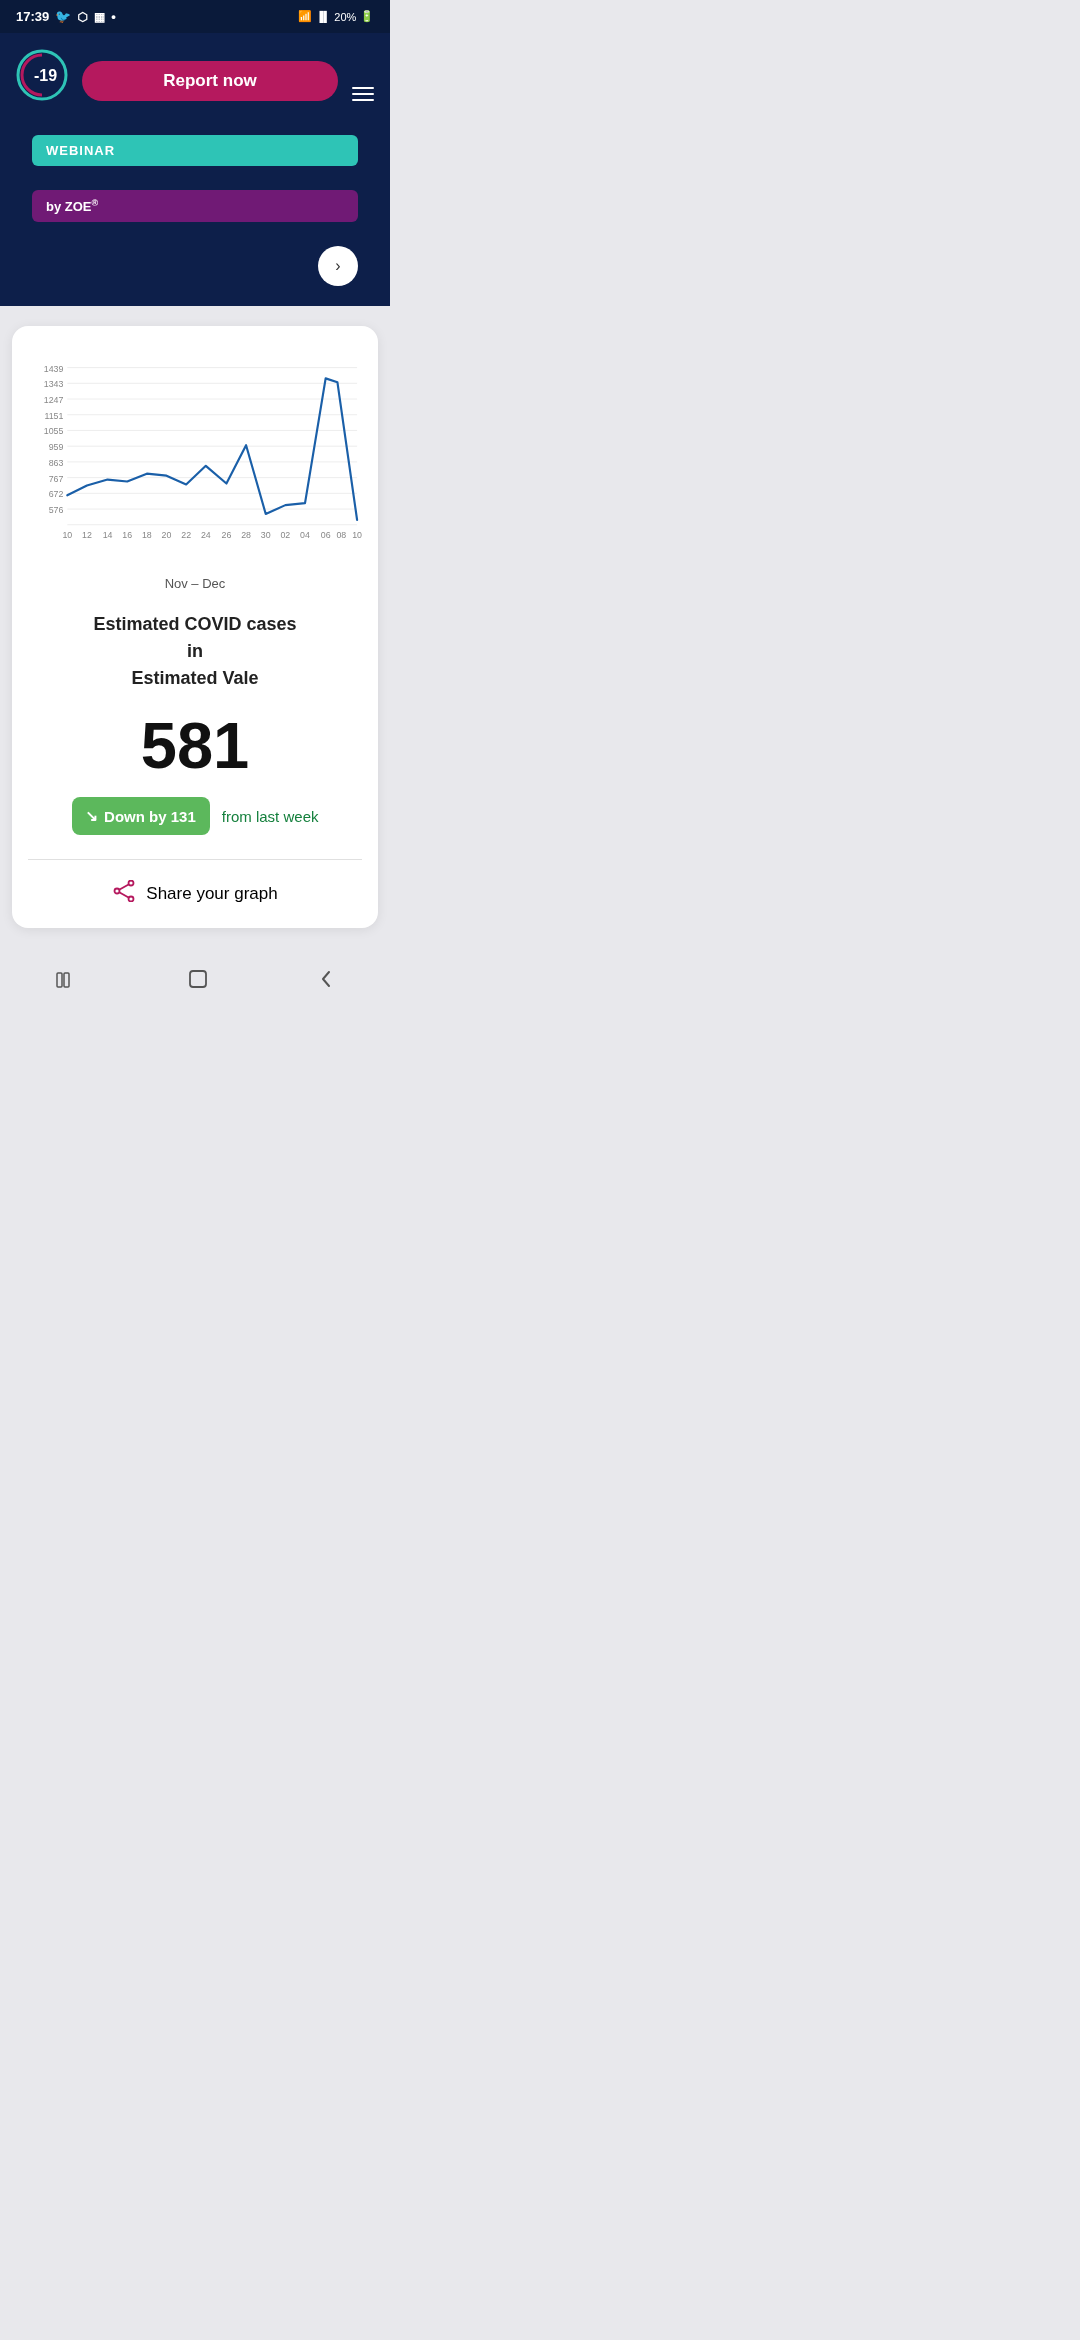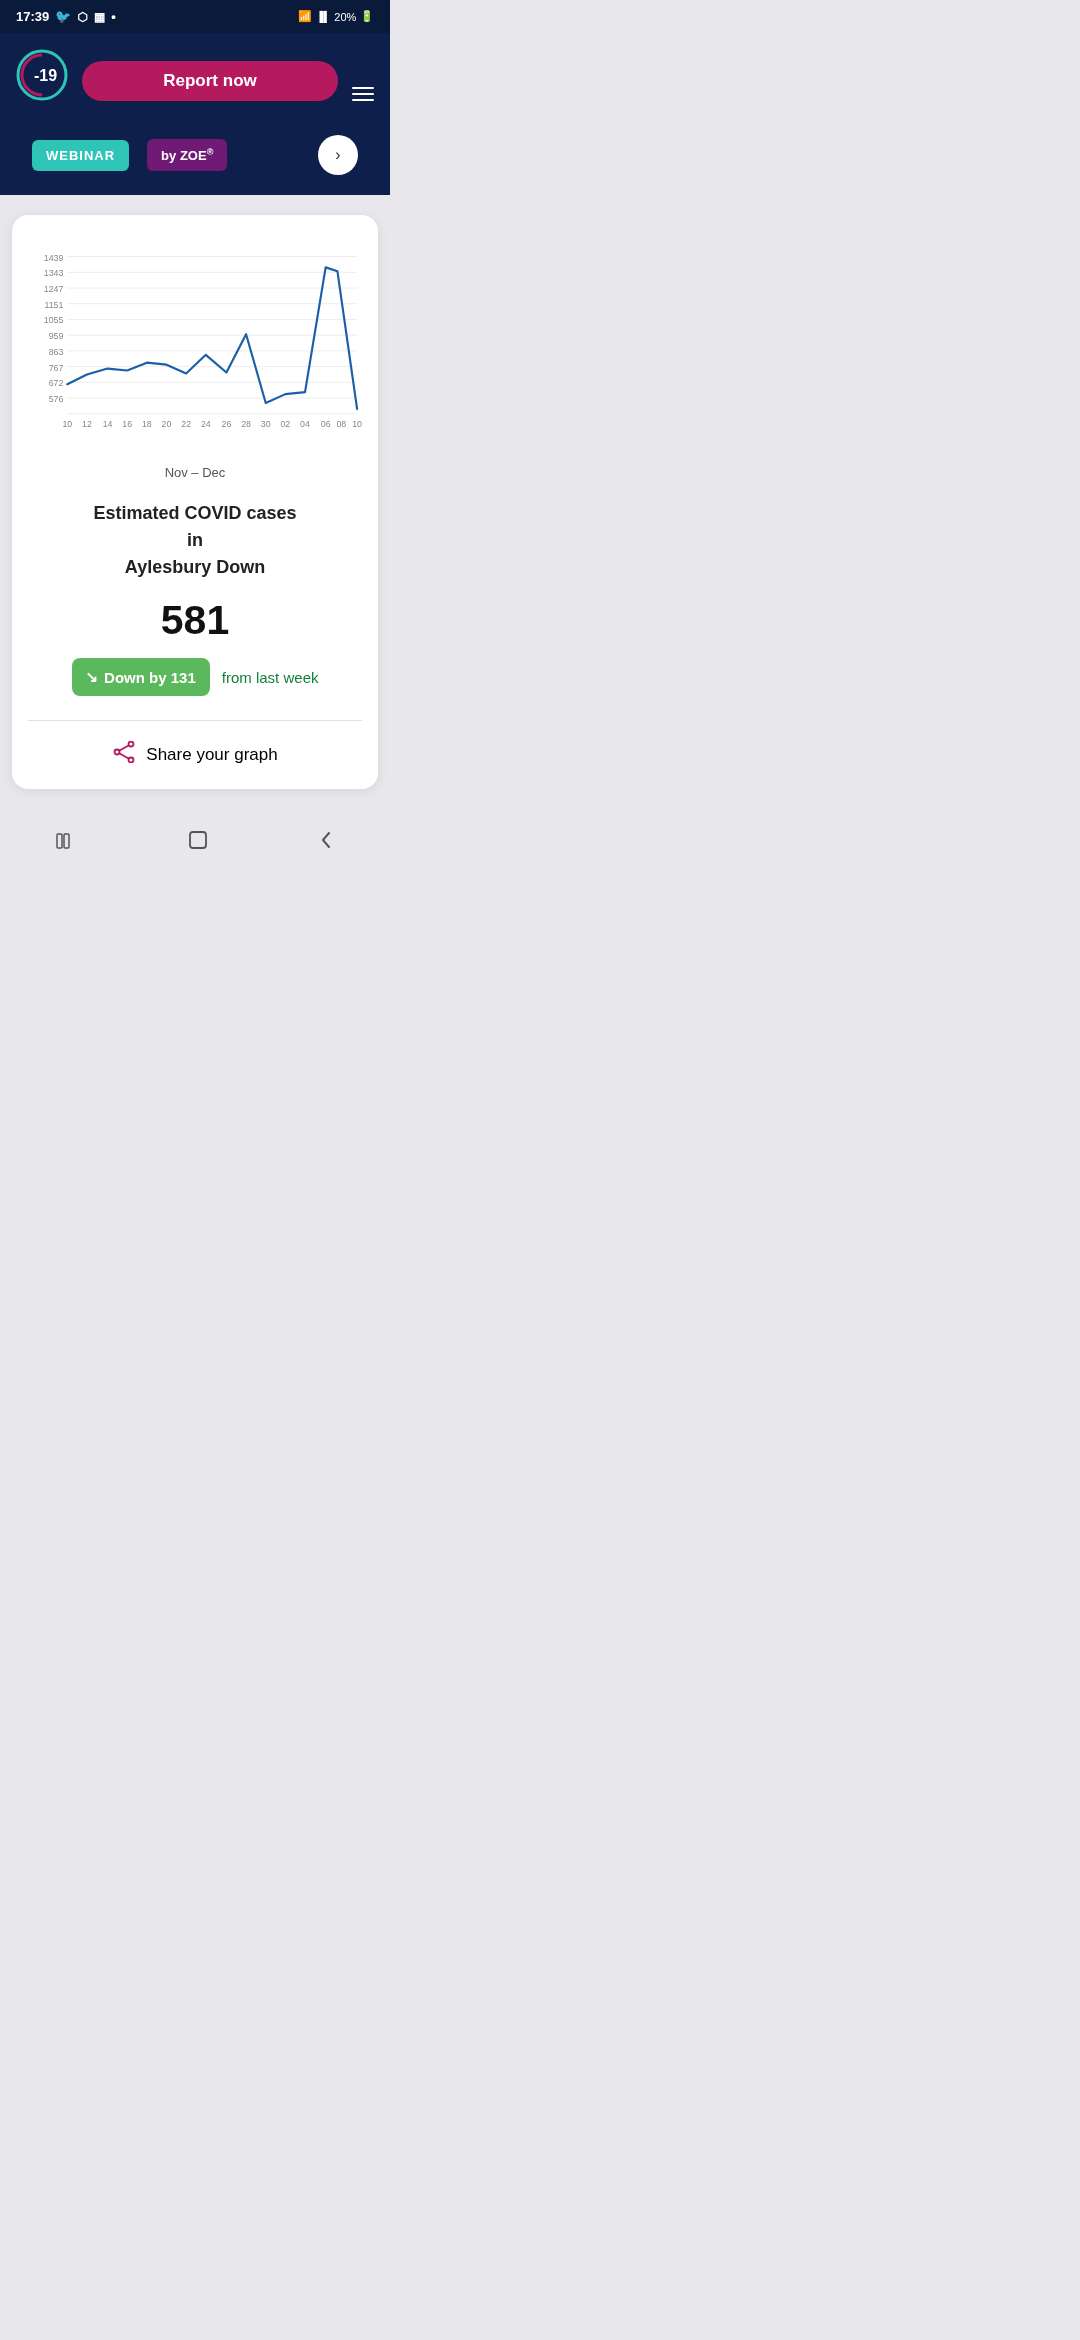--- a/index.html
+++ b/index.html
@@ -91,10 +91,10 @@
       background: #0d1f4a;
       padding: 10px 16px 20px 16px;
       display: flex;
-      align-items: center;
-      gap: 18px;
+      gap: 24px;
       position: relative;
       overflow: hidden;
+      flex-direction: column;
     }
     .webinar-badge {
       background: #2ec4b6;

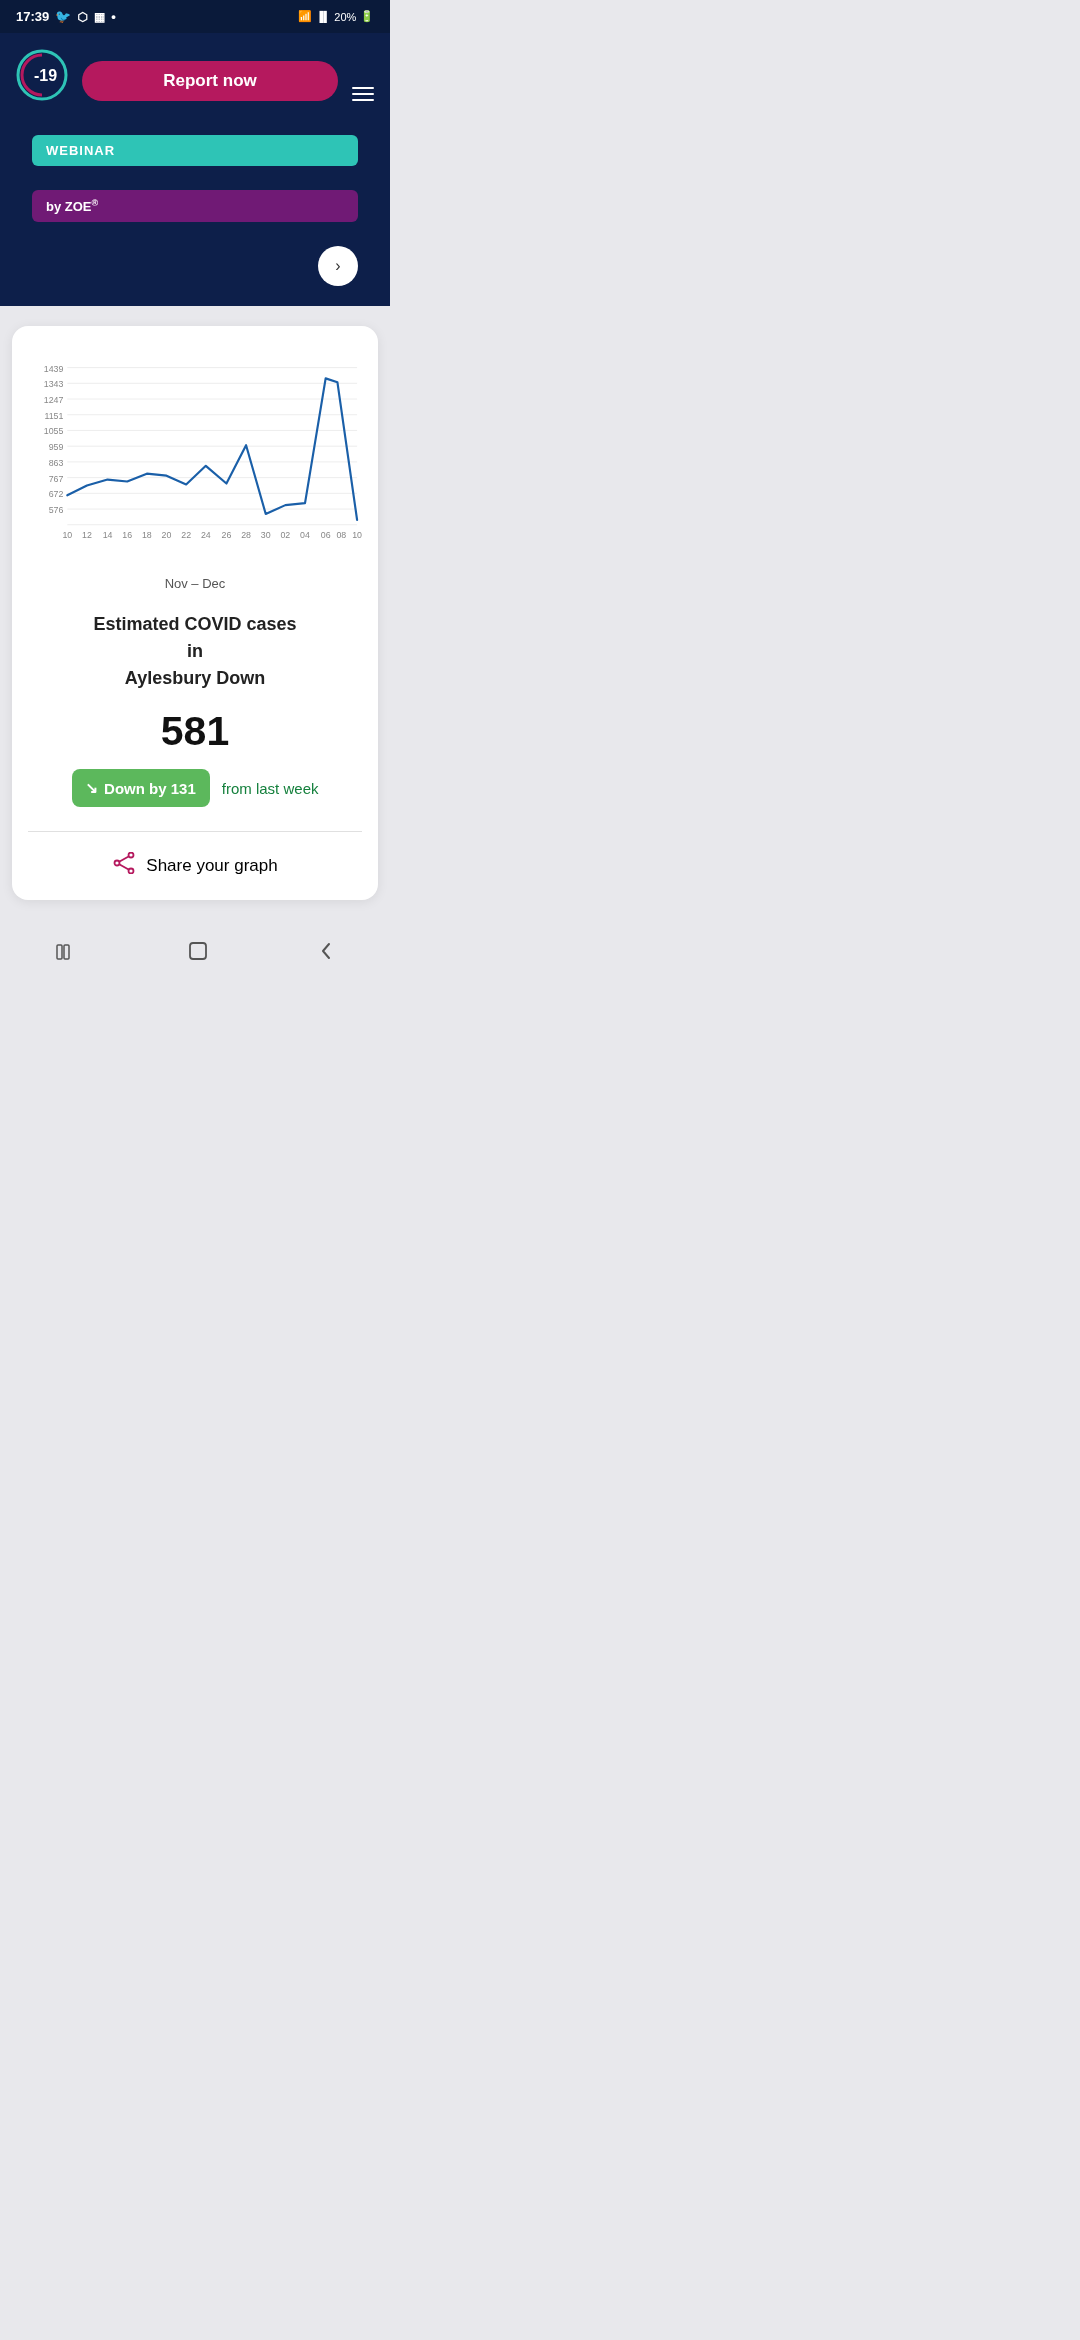--- a/index.html
+++ b/index.html
@@ -362,7 +362,7 @@
   <p class="card-title">
     <span>Estimated COVID cases</span><br>
     <span>in</span><br>
-    <span class="location">Aylesbury Down</span>
+    <span class="location">Estimated Vale</span>
   </p>
 
   <p class="case-count">581</p>

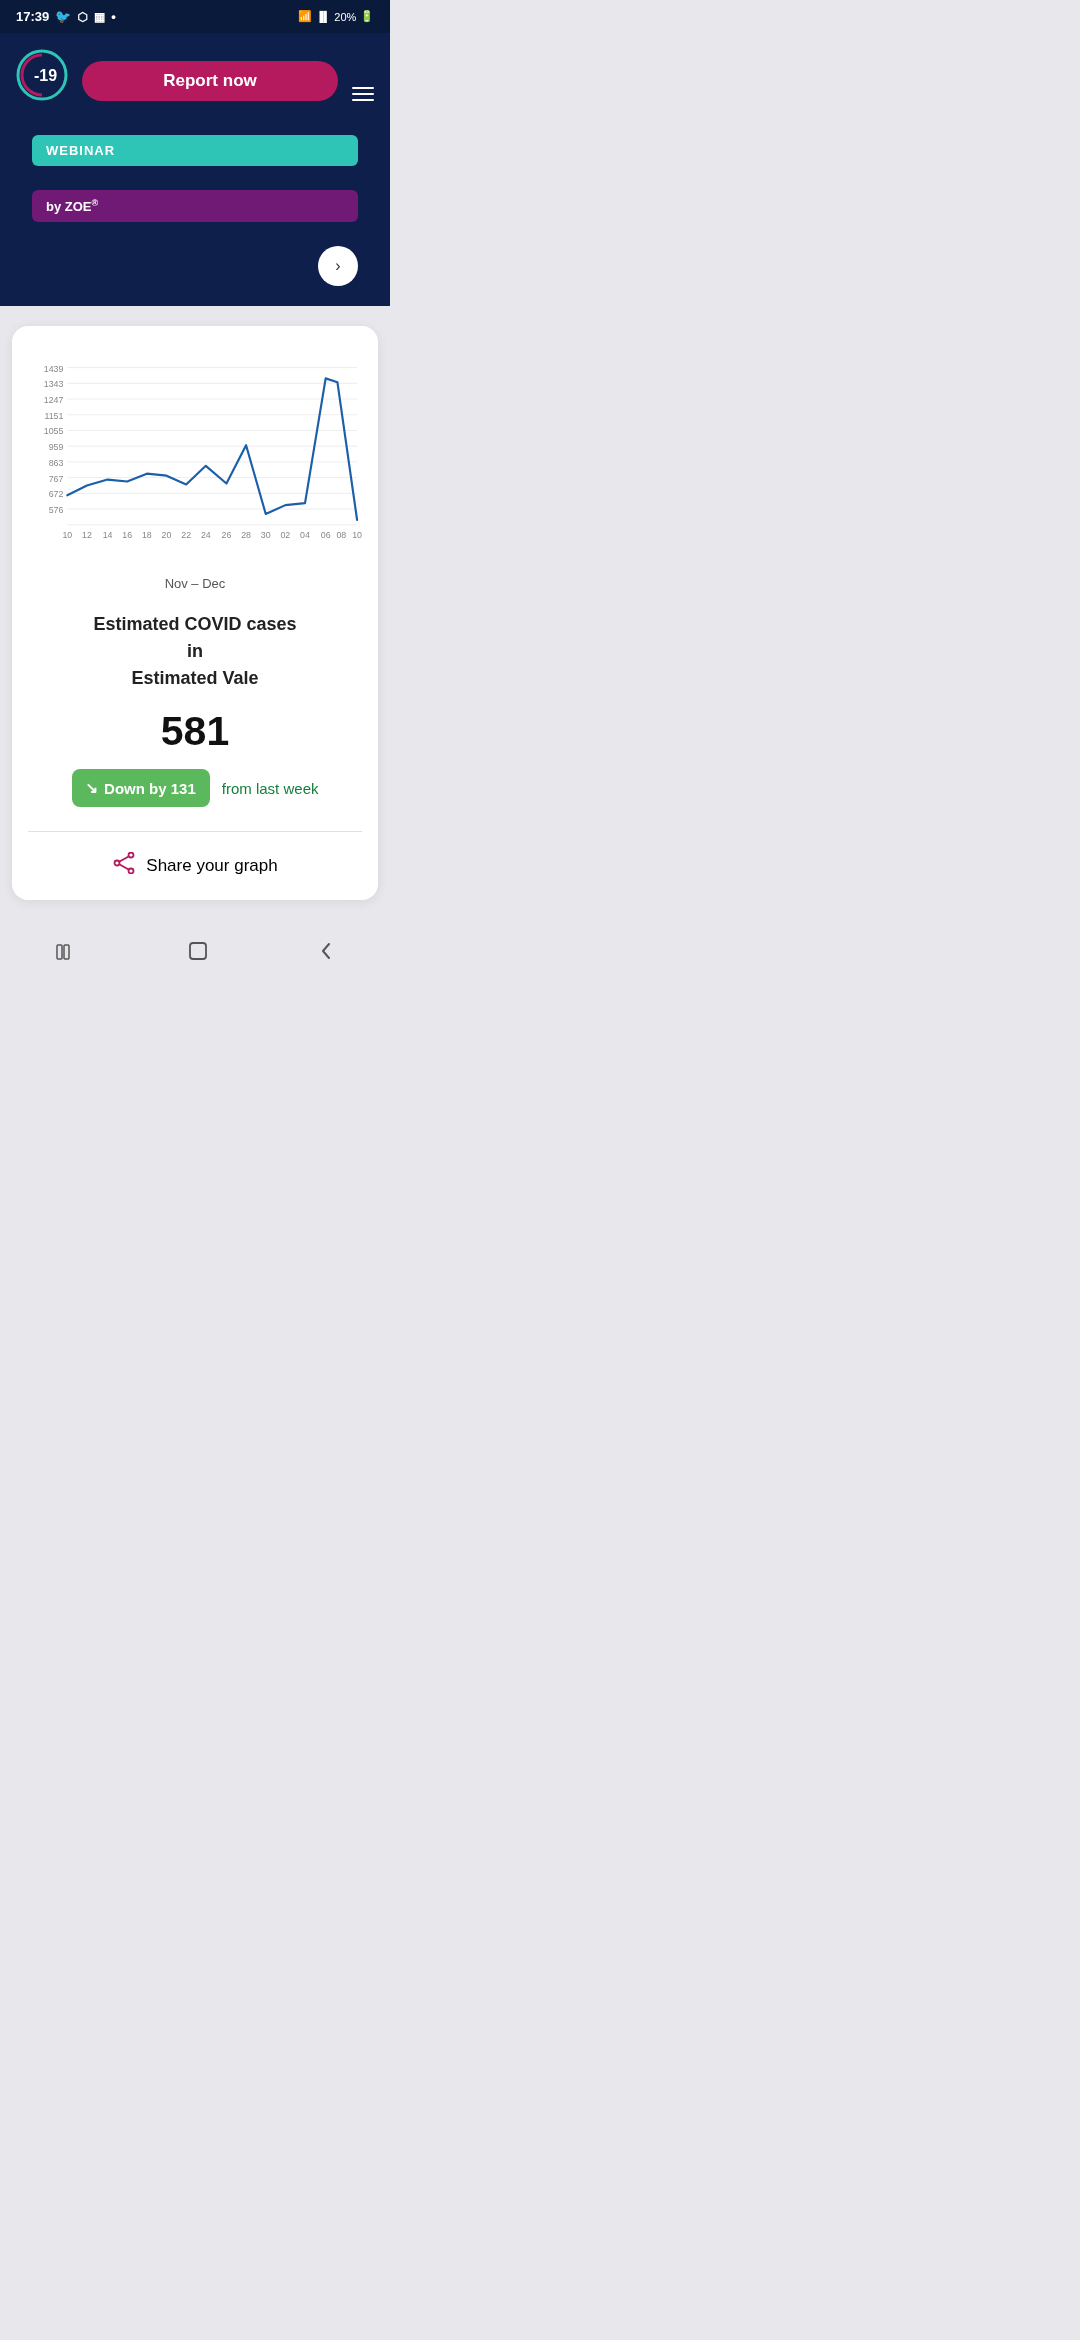--- a/index.html
+++ b/index.html
@@ -178,7 +178,7 @@
 
     .case-count {
       text-align: center;
-      font-size: 41px;
+      font-size: 65px;
       font-weight: 700;
       color: #111;
       margin-bottom: 14px;

